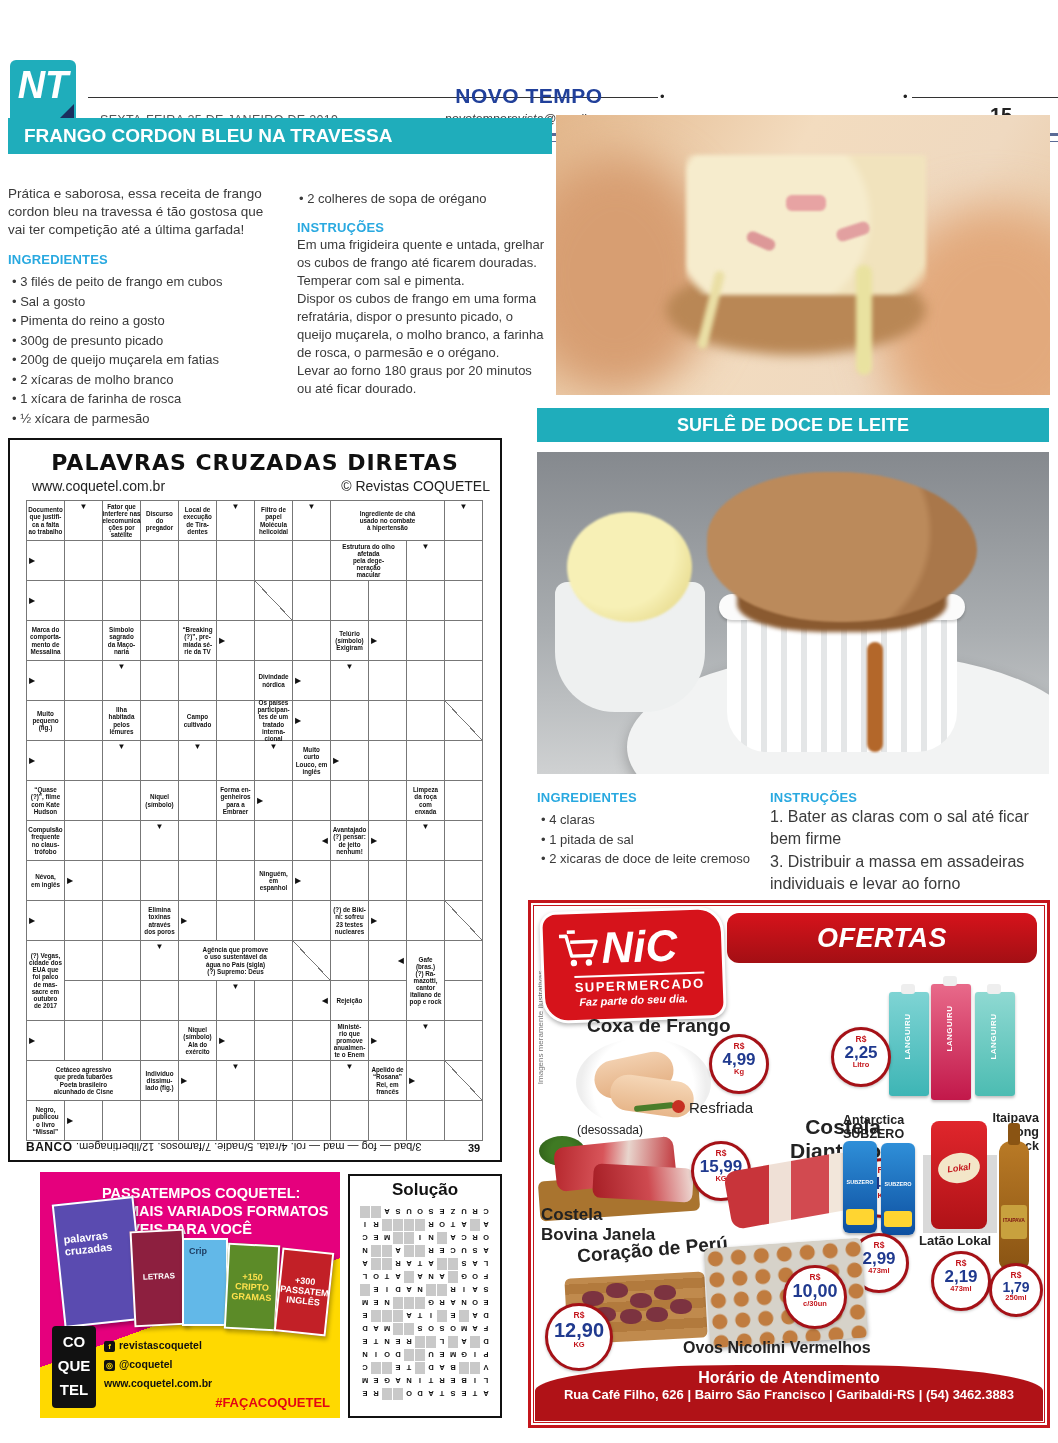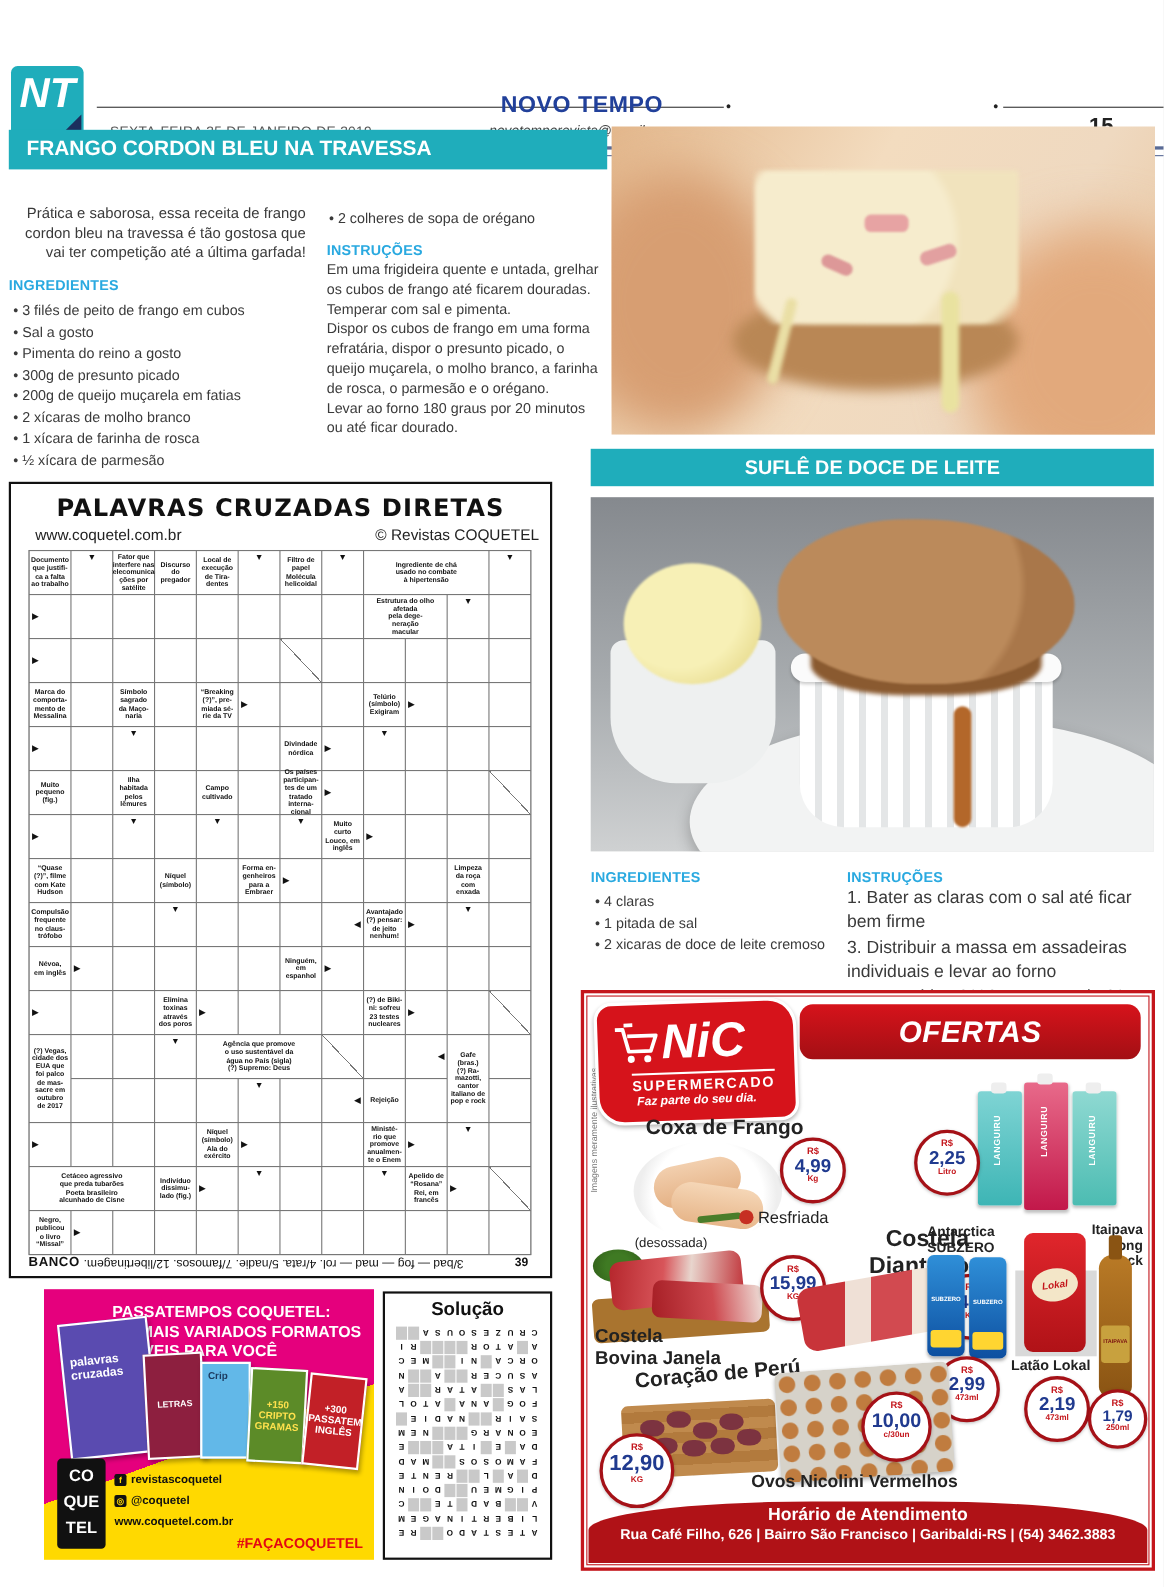--- a/index.html
+++ b/index.html
@@ -25,7 +25,7 @@
   
   .teal-bar{background:#1fadbb;color:#fff;font-weight:bold;}
   .frango-bar{left:8px;top:118px;width:544px;height:36px;font-size:19px;line-height:36px;padding-left:16px;box-sizing:border-box;}
-  .frango-intro{left:8px;top:185px;width:270px;font-size:13.5px;line-height:1.35;color:#3a3a3a;text-align:right;}
+  .frango-intro{left:8px;top:185px;width:270px;font-size:13.5px;line-height:1.35;color:#3a3a3a;}
   .sec-label{font-size:13px;font-weight:bold;color:#29a9e0;letter-spacing:.2px;}
   ul.ing{margin:4px 0 0 0;padding:0 0 0 4px;list-style:none;font-size:13px;line-height:1.5;color:#3a3a3a;}
   ul.ing li::before{content:"• ";}

